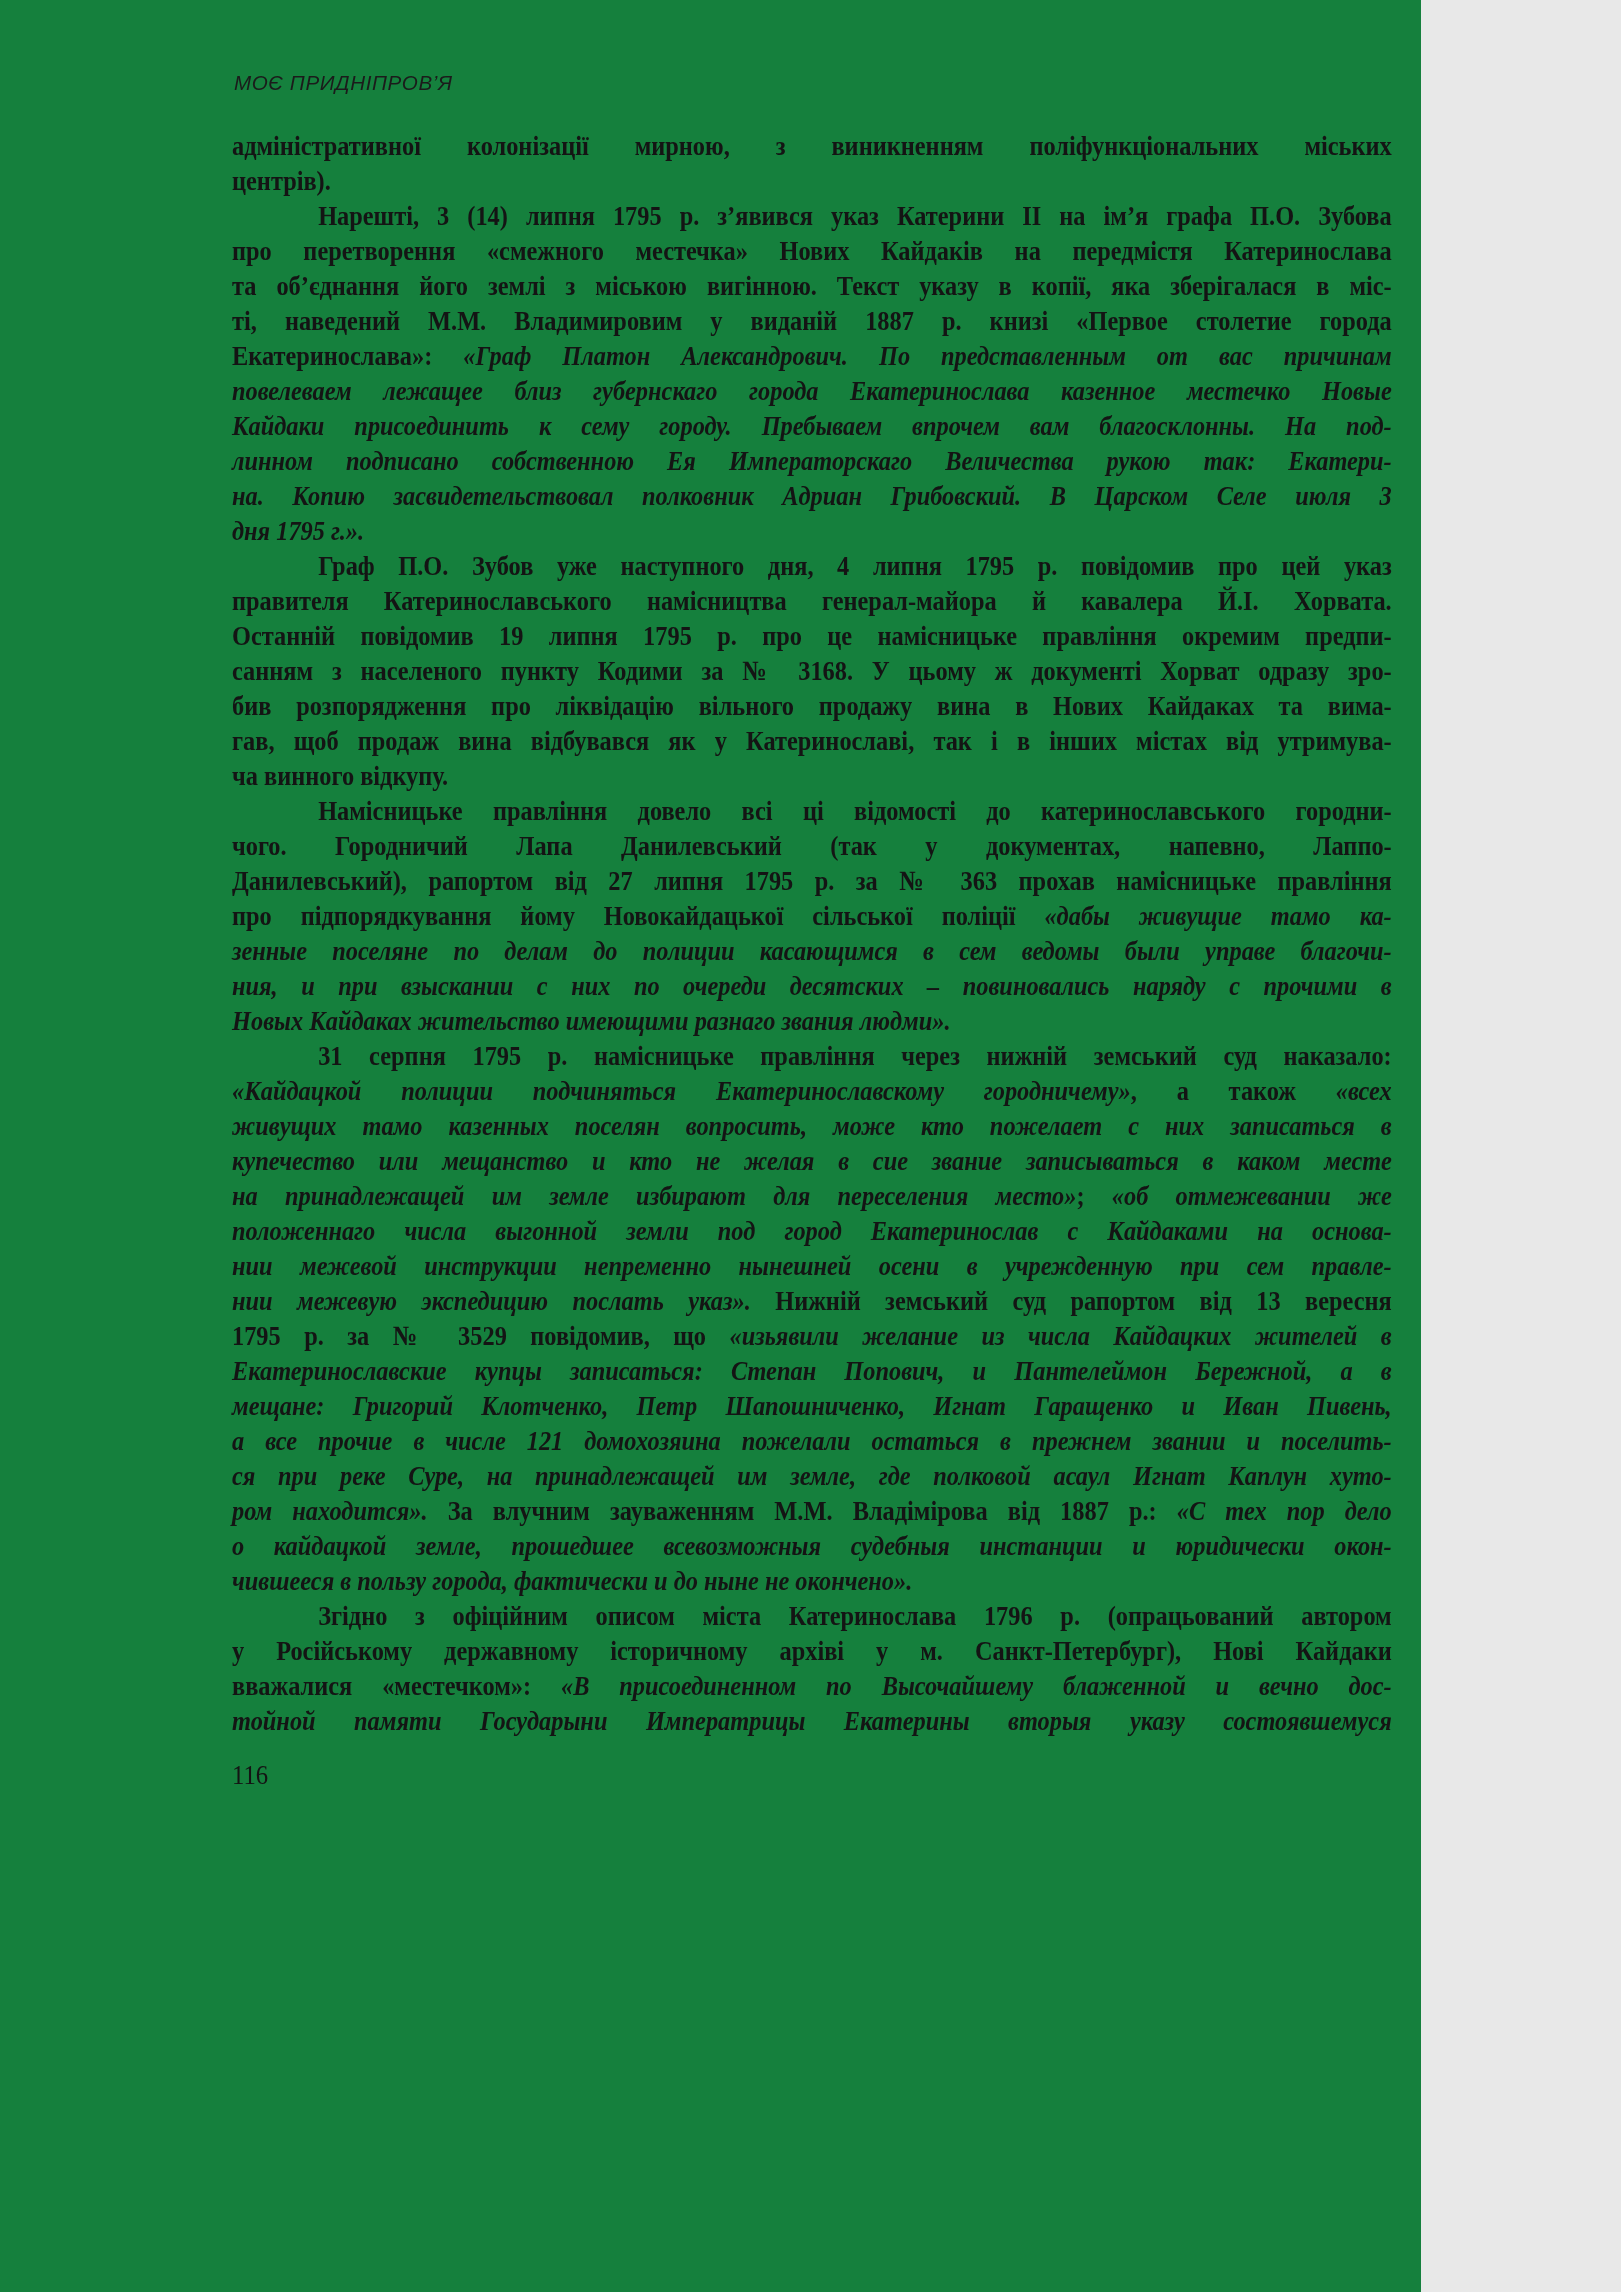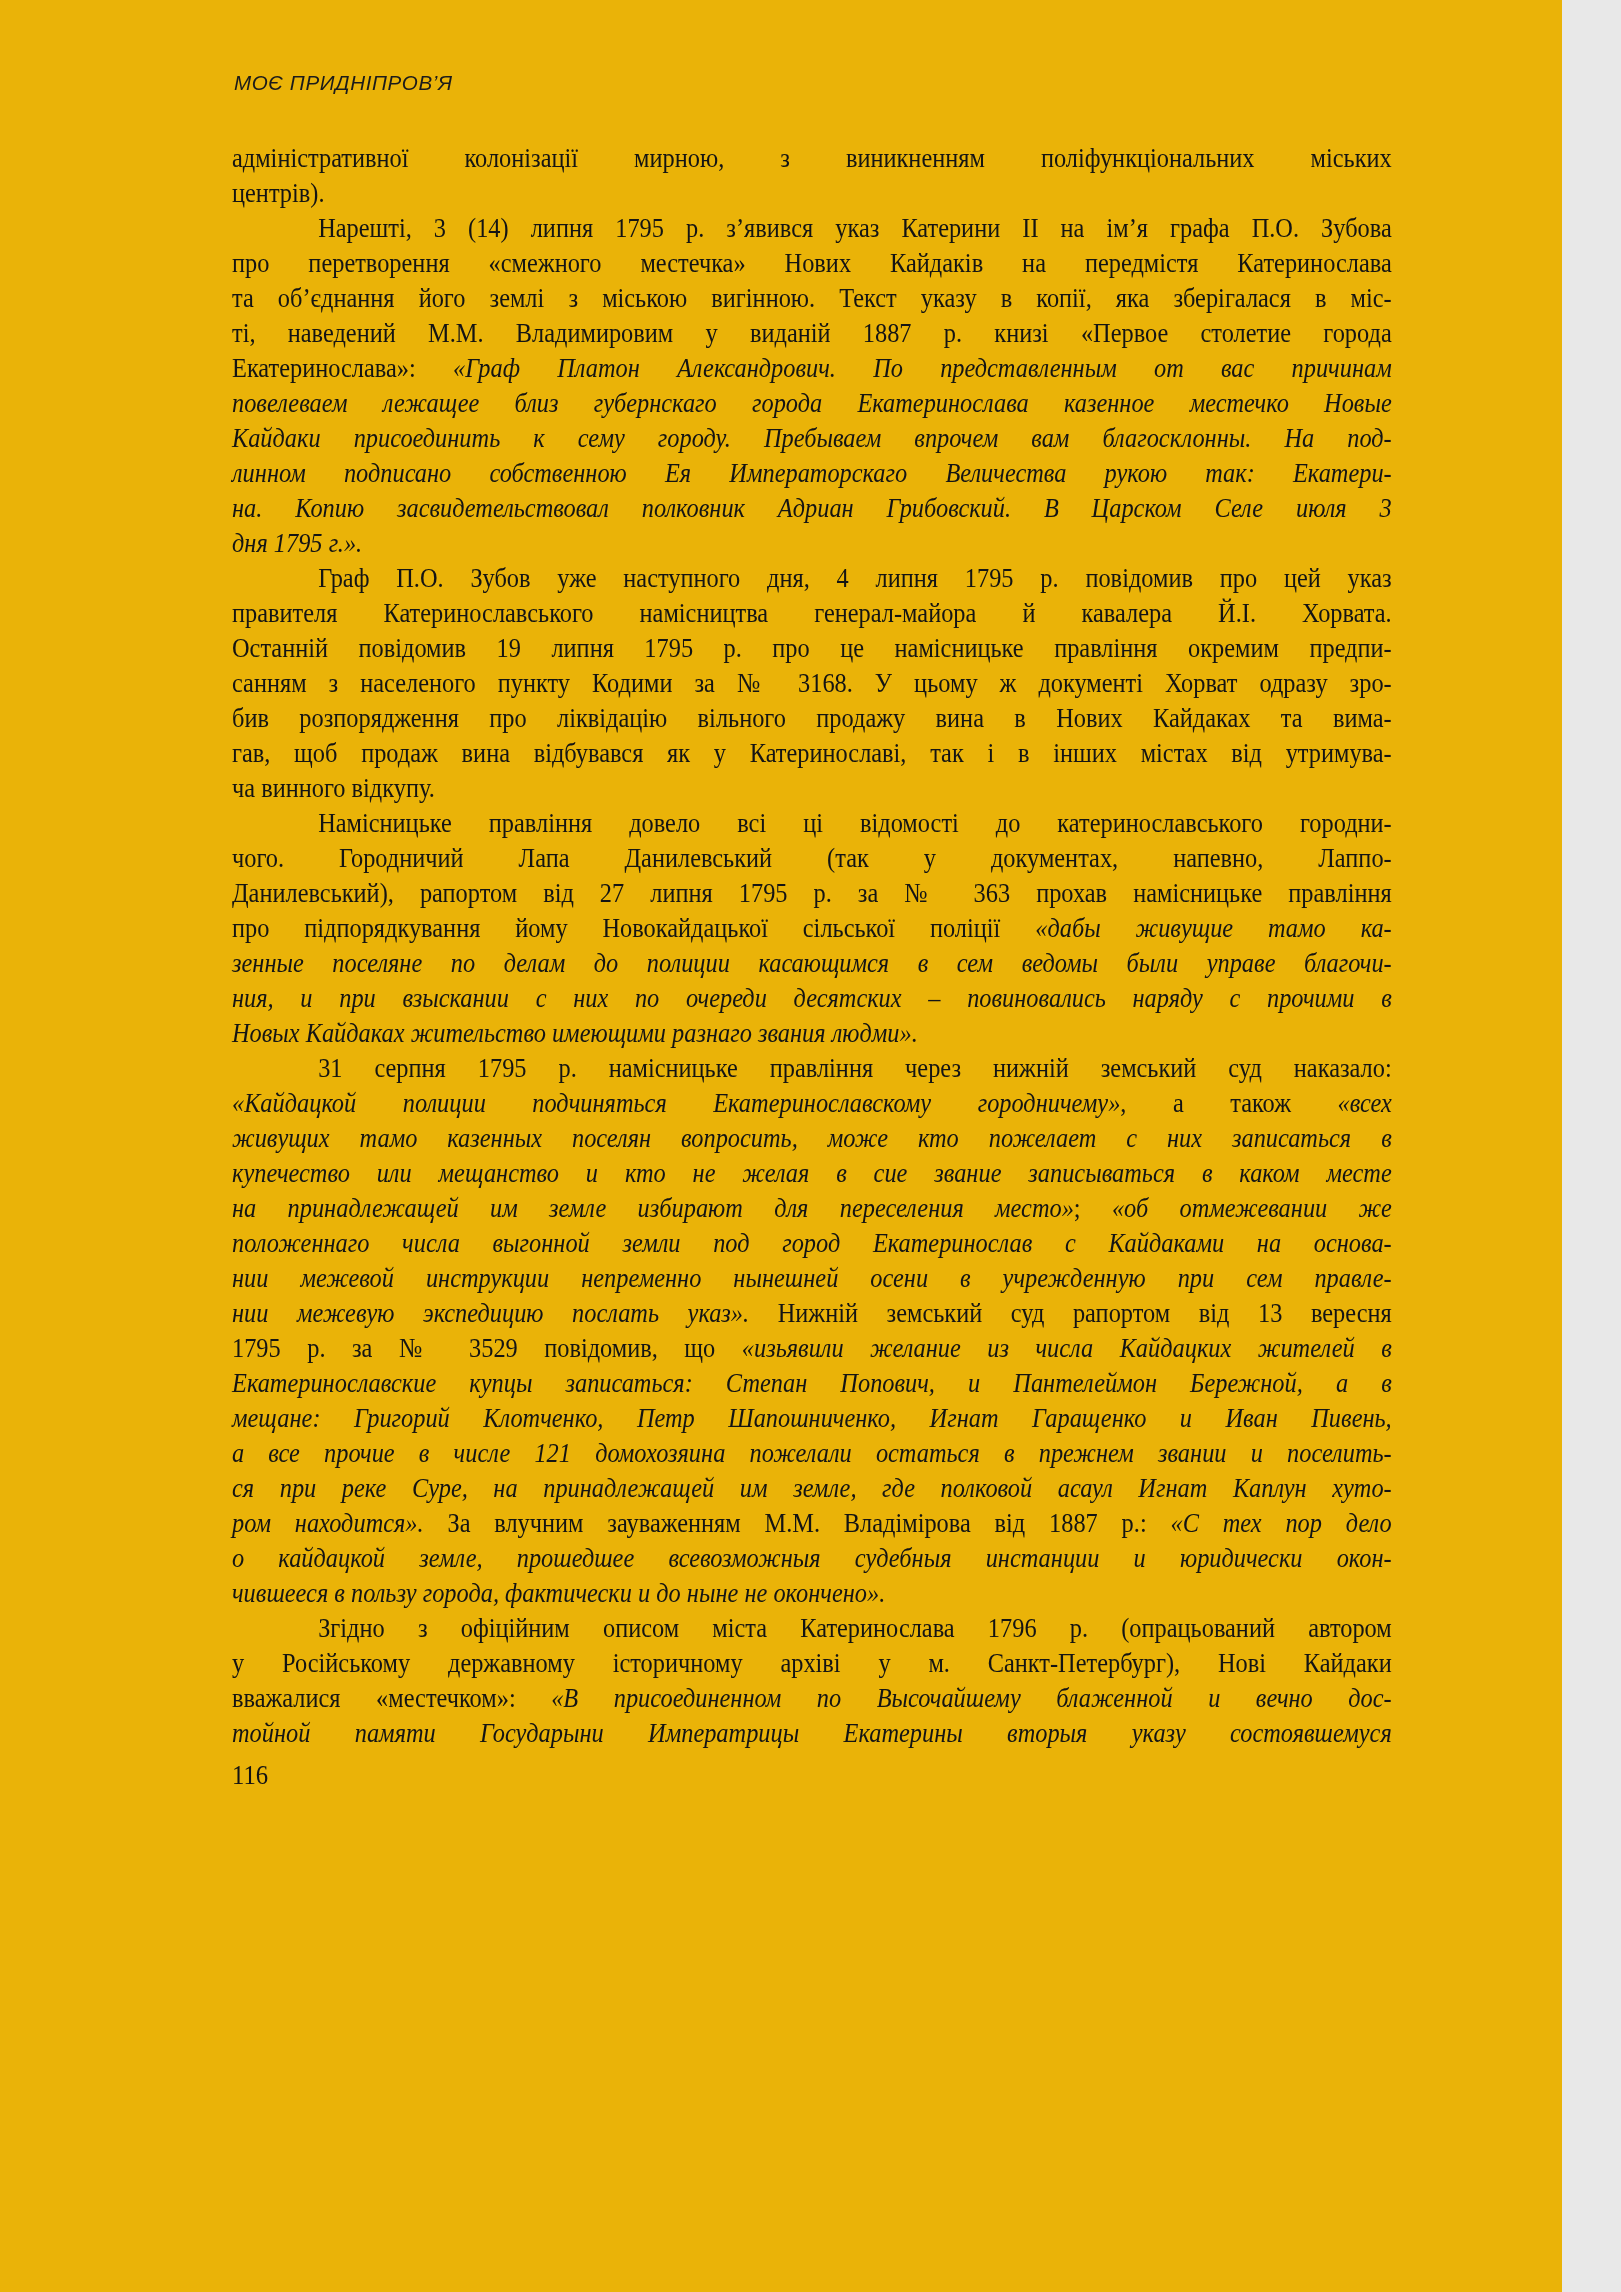--- a/index.html
+++ b/index.html
@@ -5,9 +5,9 @@
   html, body { margin: 0; padding: 0; background: #e8e8e8; }
   .page {
     position: relative;
-    width: 1562px;
+    width: 1421px;
     height: 2293px;
-    background: #eab308;
+    background: #15803d;
     font-family: "Liberation Serif", serif;
     color: #141414;
     overflow: hidden;

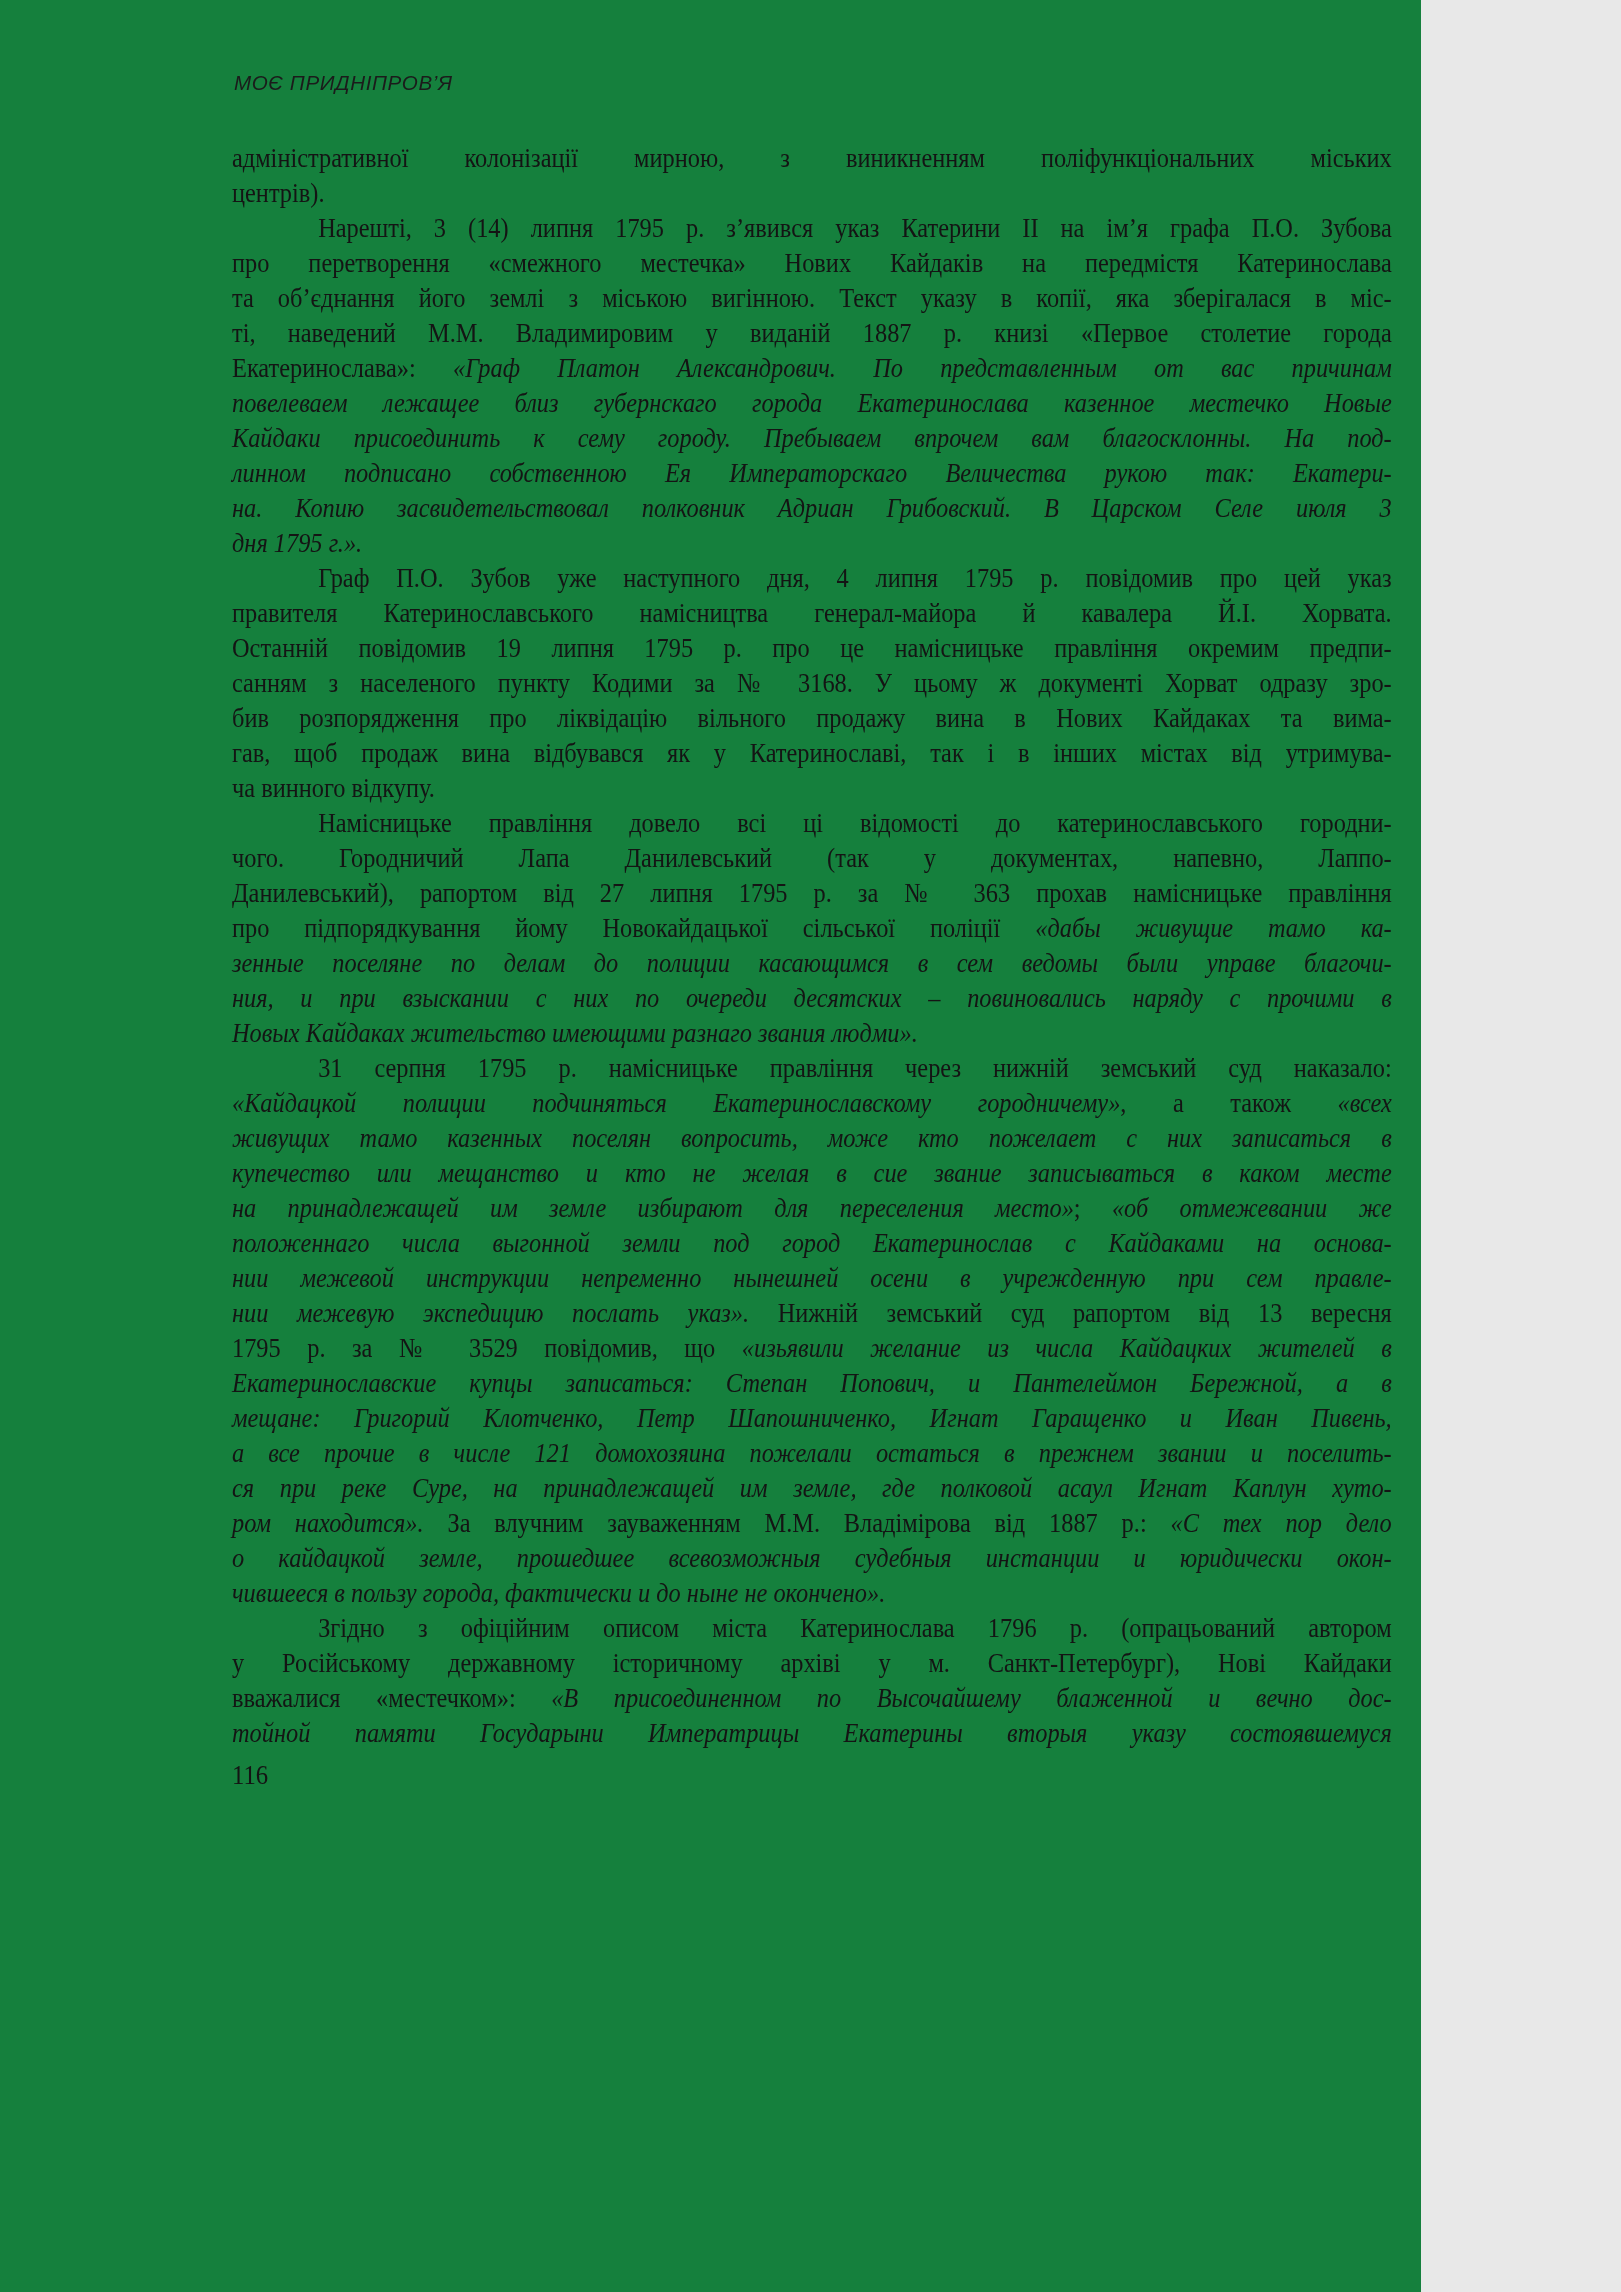--- a/index.html
+++ b/index.html
@@ -25,8 +25,9 @@
   .text-body {
     position: absolute;
     left: 232px;
-    top: 140px;
+    top: 128px;
     width: 1161px;
+    font-weight: bold;
   }
   .line {
     width: 1333px;              

